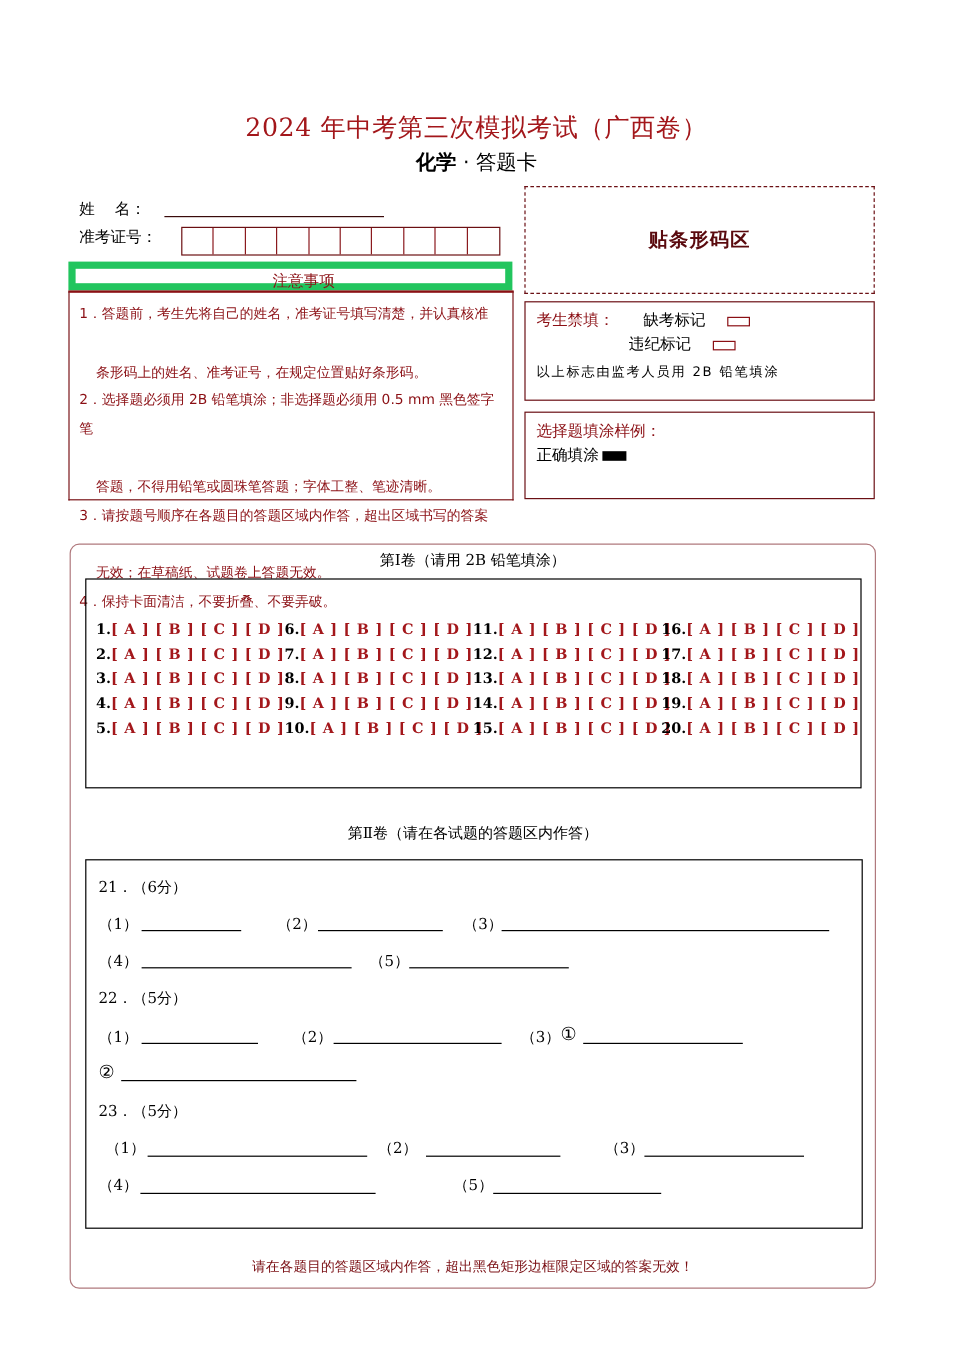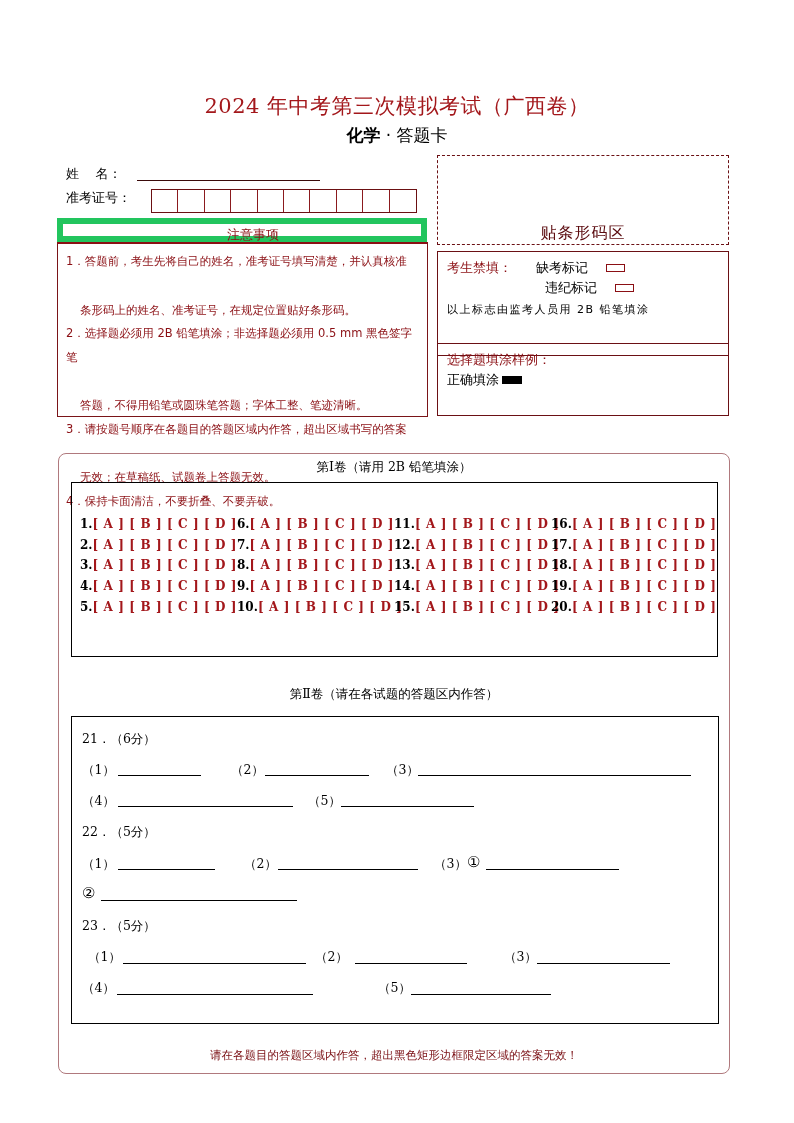--- a/index.html
+++ b/index.html
@@ -23,7 +23,7 @@
   .notice-item .num { color: #8b0f14; }
   .notice-item .indent { padding-left: 14px; display: block; margin-top: 25px; }
 
-  .barcode { left: 437px; top: 155px; width: 292px; height: 90px; border: 1px dashed #6b1014; display: flex; align-items: flex-end; justify-content: center; font-size: 16px; color: #5a0a0e; letter-spacing: 1px; }
+  .barcode { left: 437px; top: 155px; width: 292px; height: 90px; border: 1px dashed #6b1014; display: flex; align-items: center; justify-content: center; font-size: 16px; color: #5a0a0e; letter-spacing: 1px; font-weight: bold; }
 
   .forbid { left: 437px; top: 251px; width: 292px; height: 105px; border: 1px solid #6b1014; padding: 6px 16px 0 9px; }
   .forbid .row { font-size: 13px; height: 20px; line-height: 20px; display: flex; align-items: center; }

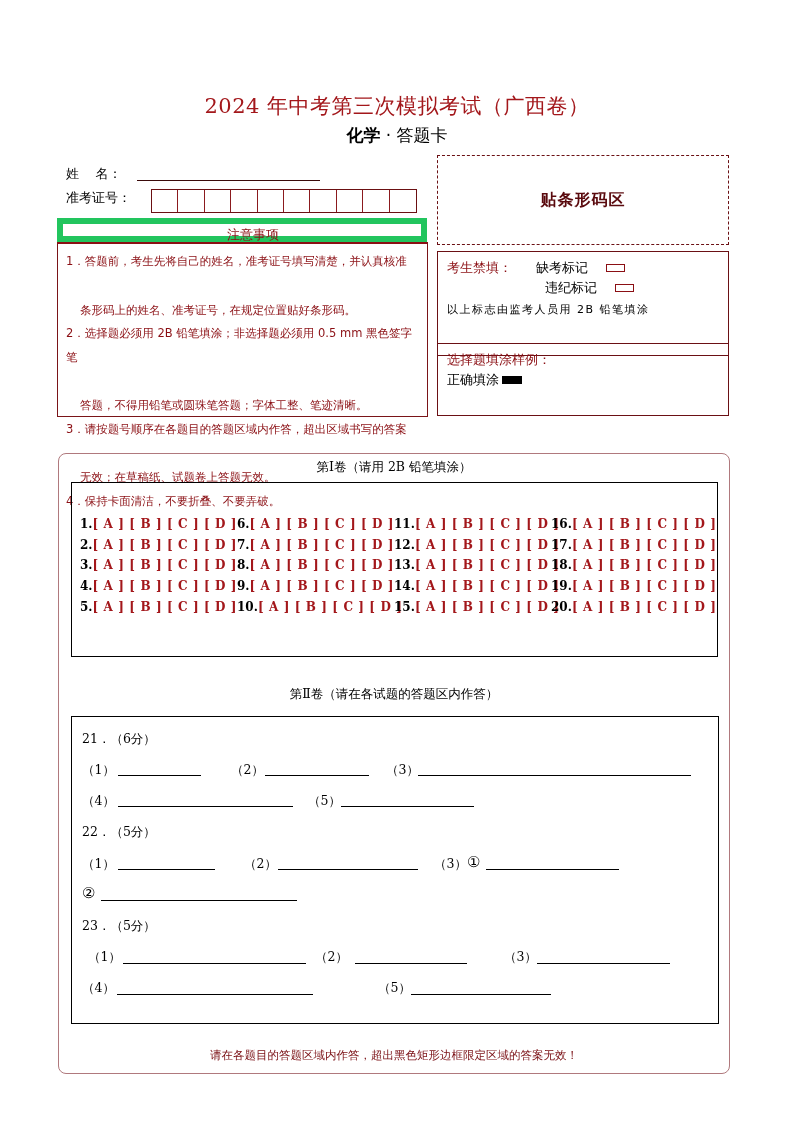--- a/index.html
+++ b/index.html
@@ -25,7 +25,7 @@
 
   .barcode { left: 437px; top: 155px; width: 292px; height: 90px; border: 1px dashed #6b1014; display: flex; align-items: center; justify-content: center; font-size: 16px; color: #5a0a0e; letter-spacing: 1px; font-weight: bold; }
 
-  .forbid { left: 437px; top: 251px; width: 292px; height: 105px; border: 1px solid #6b1014; padding: 6px 16px 0 9px; }
+  .forbid { left: 437px; top: 251px; width: 292px; height: 83px; border: 1px solid #6b1014; padding: 6px 16px 0 9px; }
   .forbid .row { font-size: 13px; height: 20px; line-height: 20px; display: flex; align-items: center; }
   .forbid .red { color: #8b0f14; }
   .mark-box { display: inline-block; width: 19px; height: 8px; border: 1px solid #8b0f14; margin-left: 18px; }

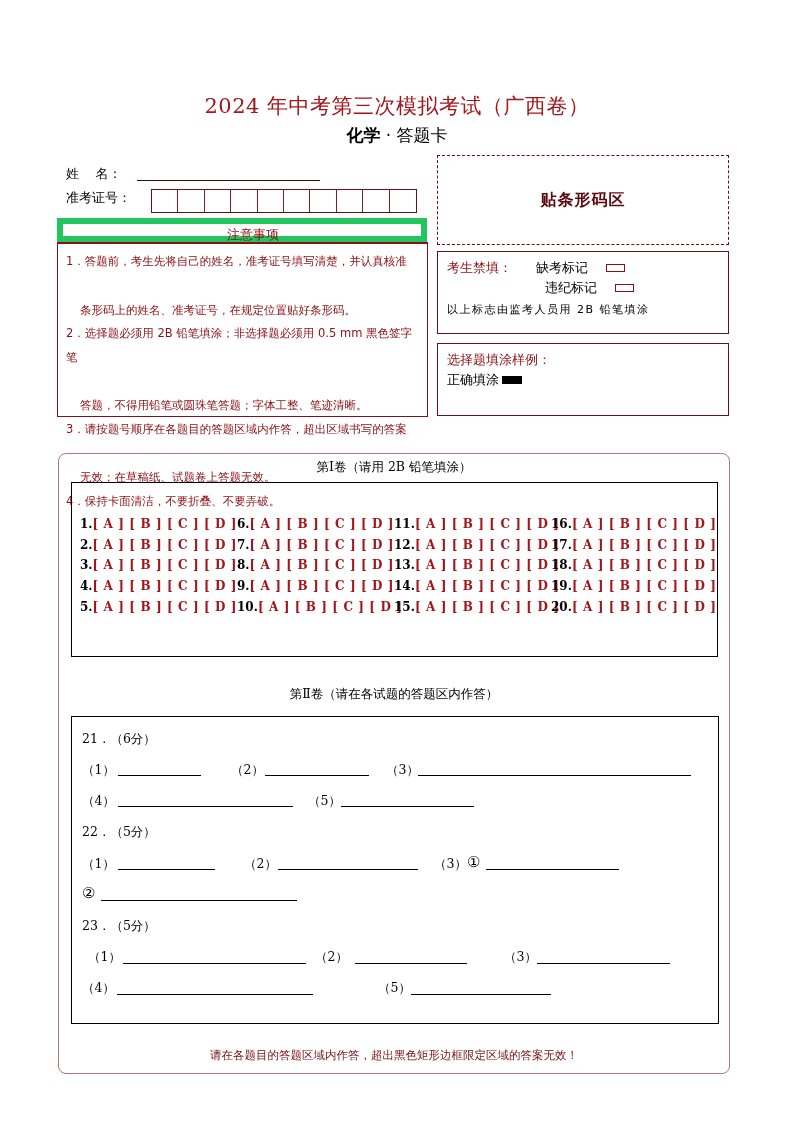--- a/index.html
+++ b/index.html
@@ -107,7 +107,7 @@
     <span class="mark-box"></span>
   </div>
   <div class="row">
-    <span style="margin-left:98px;">违纪标记</span>
+    <span style="margin-left:77px;">违纪标记</span>
     <span class="mark-box"></span>
   </div>
   <div class="row note">以上标志由监考人员用 2B 铅笔填涂</div>

